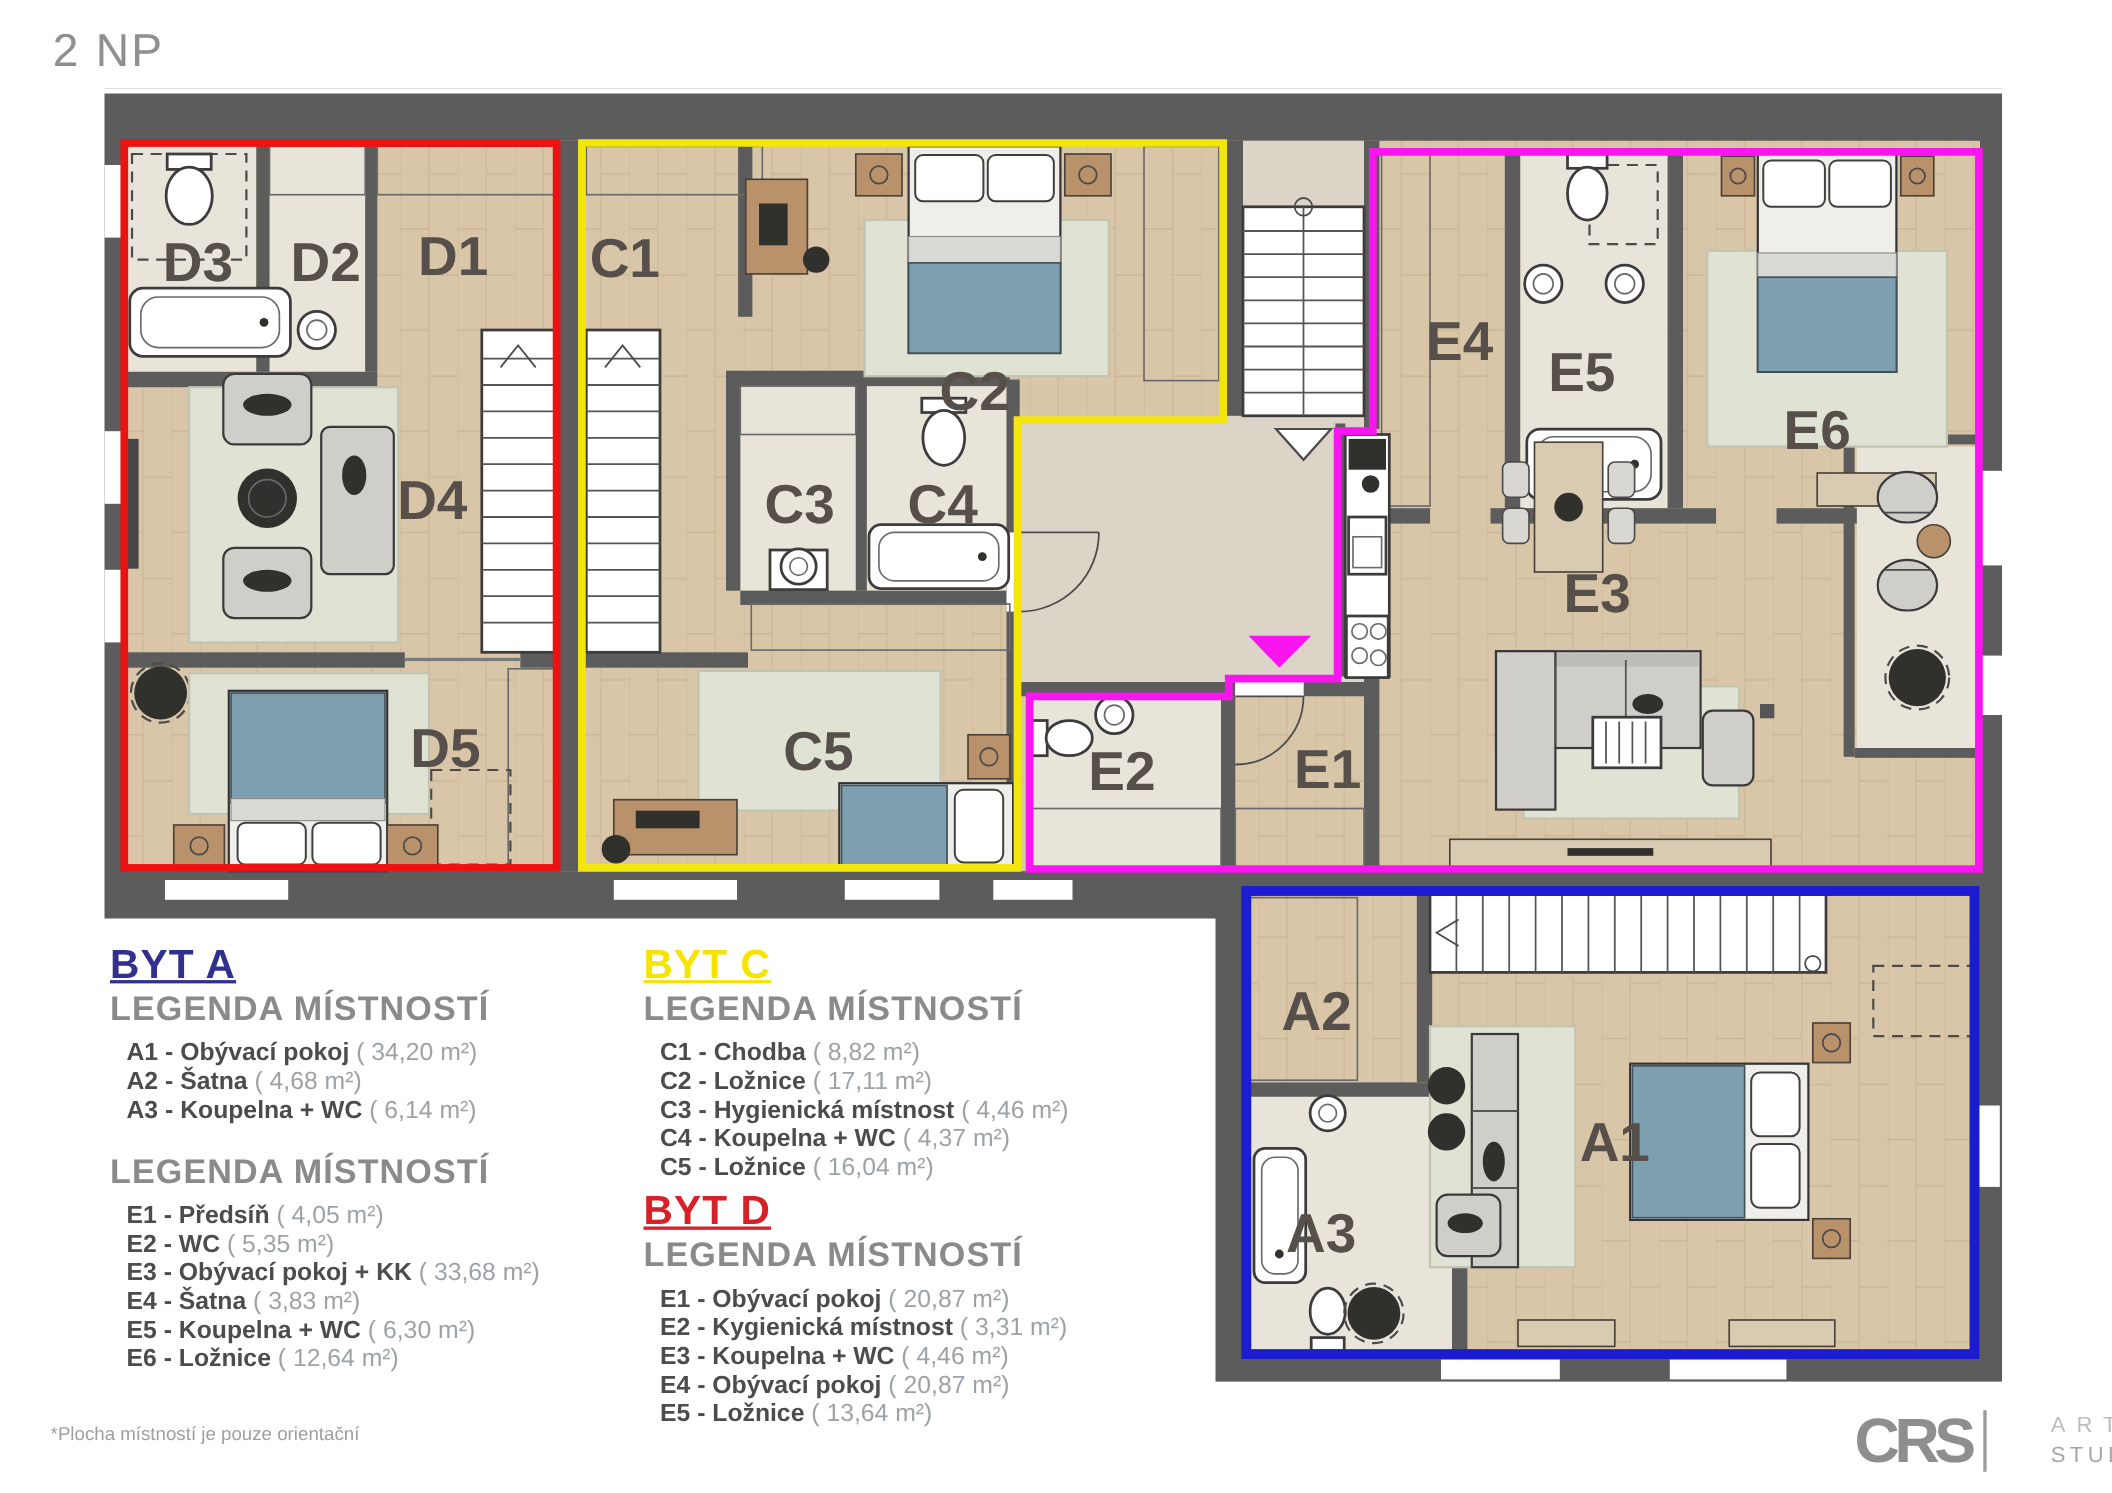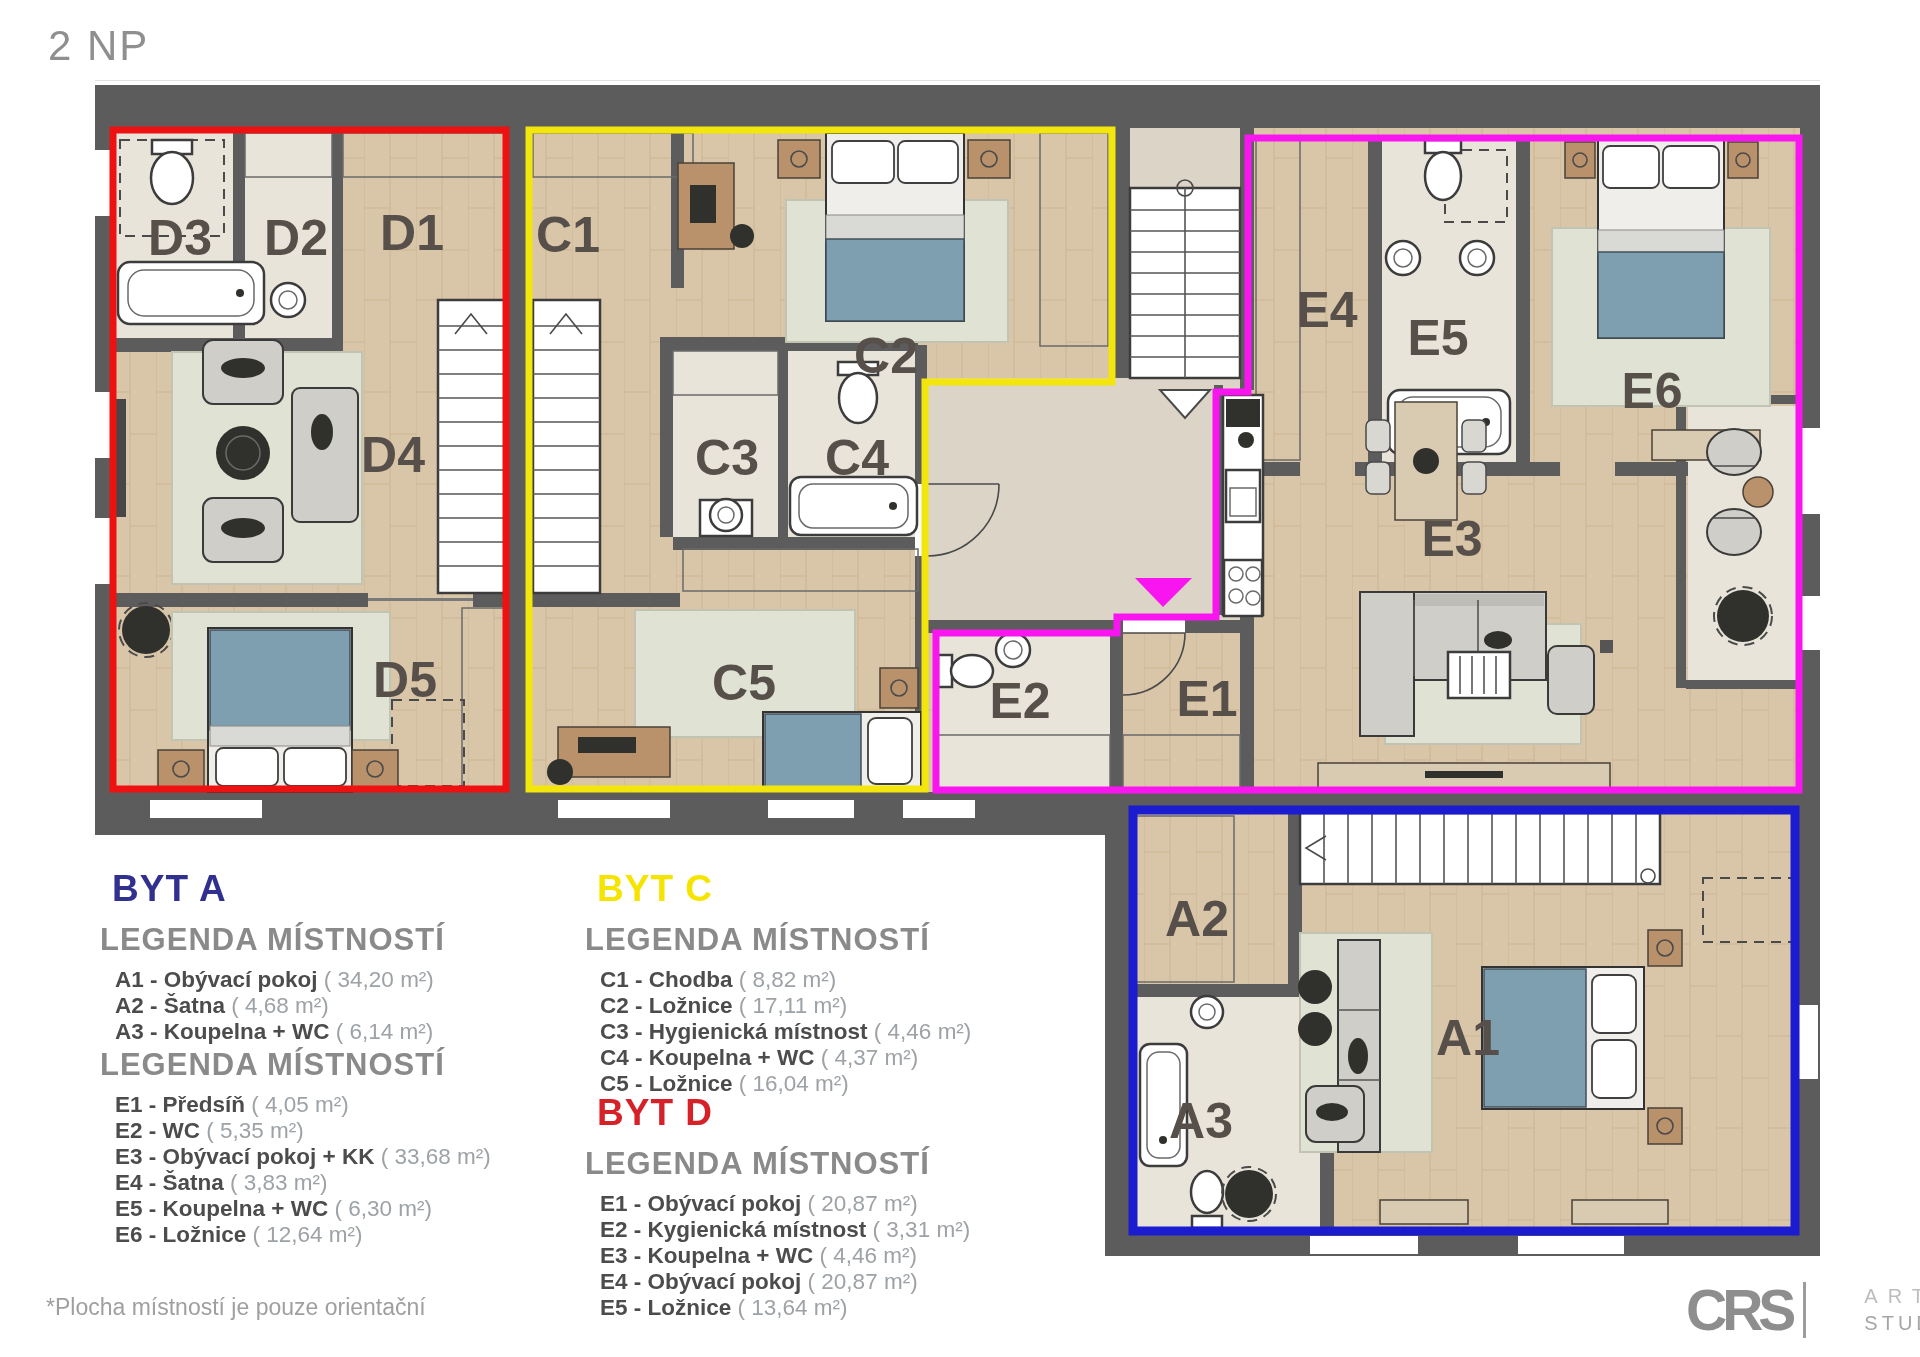--- a/index.html
+++ b/index.html
@@ -36,7 +36,7 @@
 
   
   .legend{position:absolute;width:500px;}
-  .legend h2{margin:12px;font-size:37px;font-weight:700;letter-spacing:1px;}
+  .legend h2{margin:0;font-size:37px;font-weight:700;letter-spacing:1px;text-decoration:underline;}
   .legend .sub{font-size:31px;color:#8a8a8a;font-weight:700;letter-spacing:1px;margin:1px 0 9px 0;}
   .legend .row{font-size:22.5px;line-height:26px;padding-left:15px;white-space:nowrap;}
   .legend .row b{color:#4c4c4c;font-weight:700;}

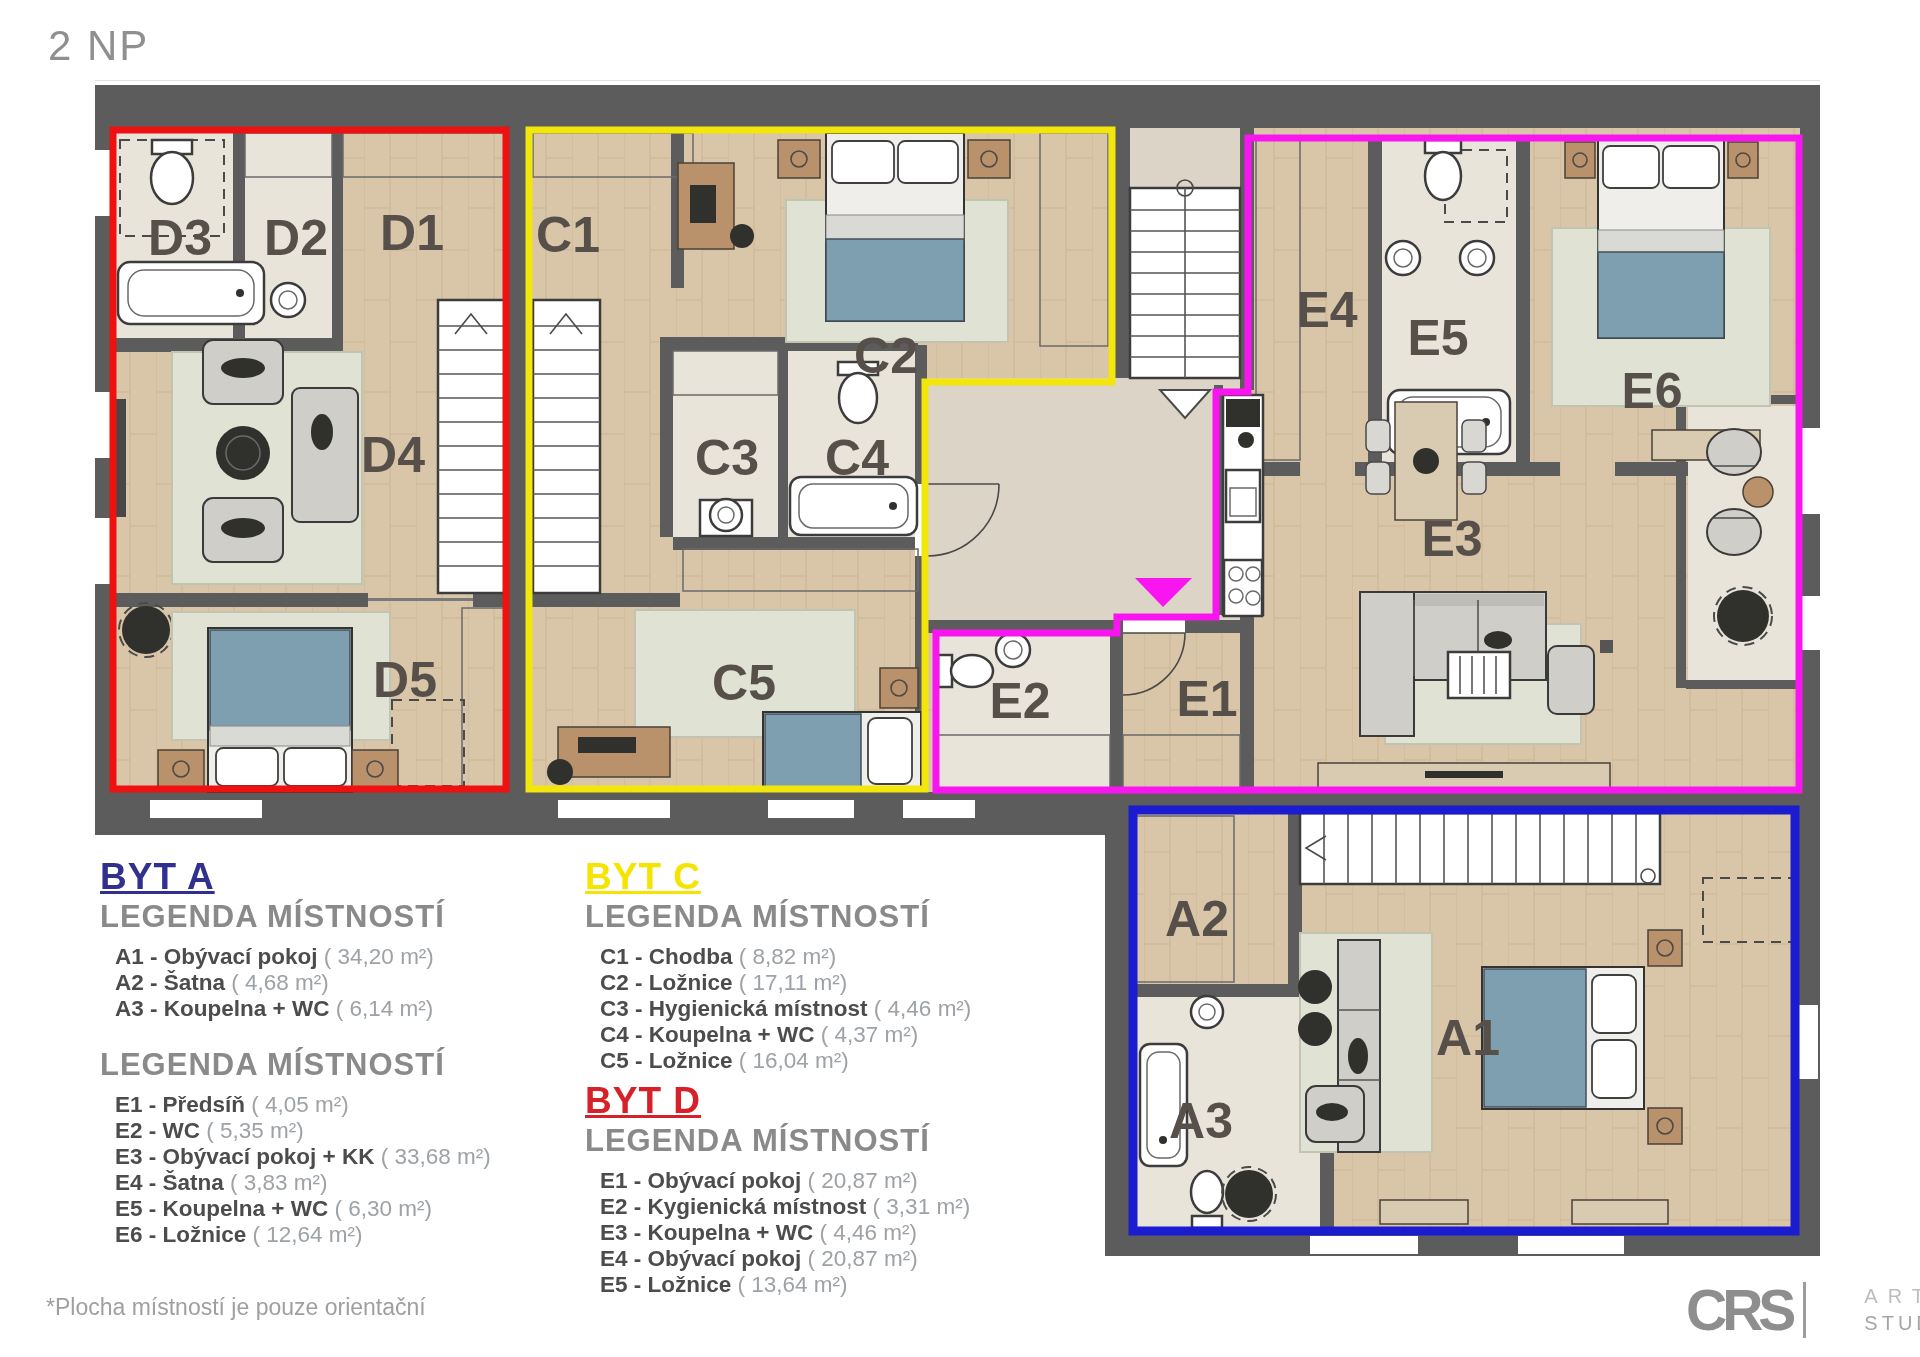--- a/index.html
+++ b/index.html
@@ -41,7 +41,7 @@
   .legend .row{font-size:22.5px;line-height:26px;padding-left:15px;white-space:nowrap;}
   .legend .row b{color:#4c4c4c;font-weight:700;}
   .legend .row span{color:#9da2a6;font-weight:400;}
-  .footnote{position:absolute;left:46px;top:1294px;font-size:23px;color:#9f9f9f;}
+  .footnote{position:absolute;left:46px;top:1294px;font-size:17px;color:#9f9f9f;}
   .logo{position:absolute;left:1686px;top:1280px;display:flex;align-items:center;}
   .logo .brand{font-size:57px;font-weight:700;color:#8e8e8e;letter-spacing:-5px;line-height:60px;}
   .logo .bar{width:3px;height:56px;background:#9c9c9c;margin:0 10px 0 12px;}

